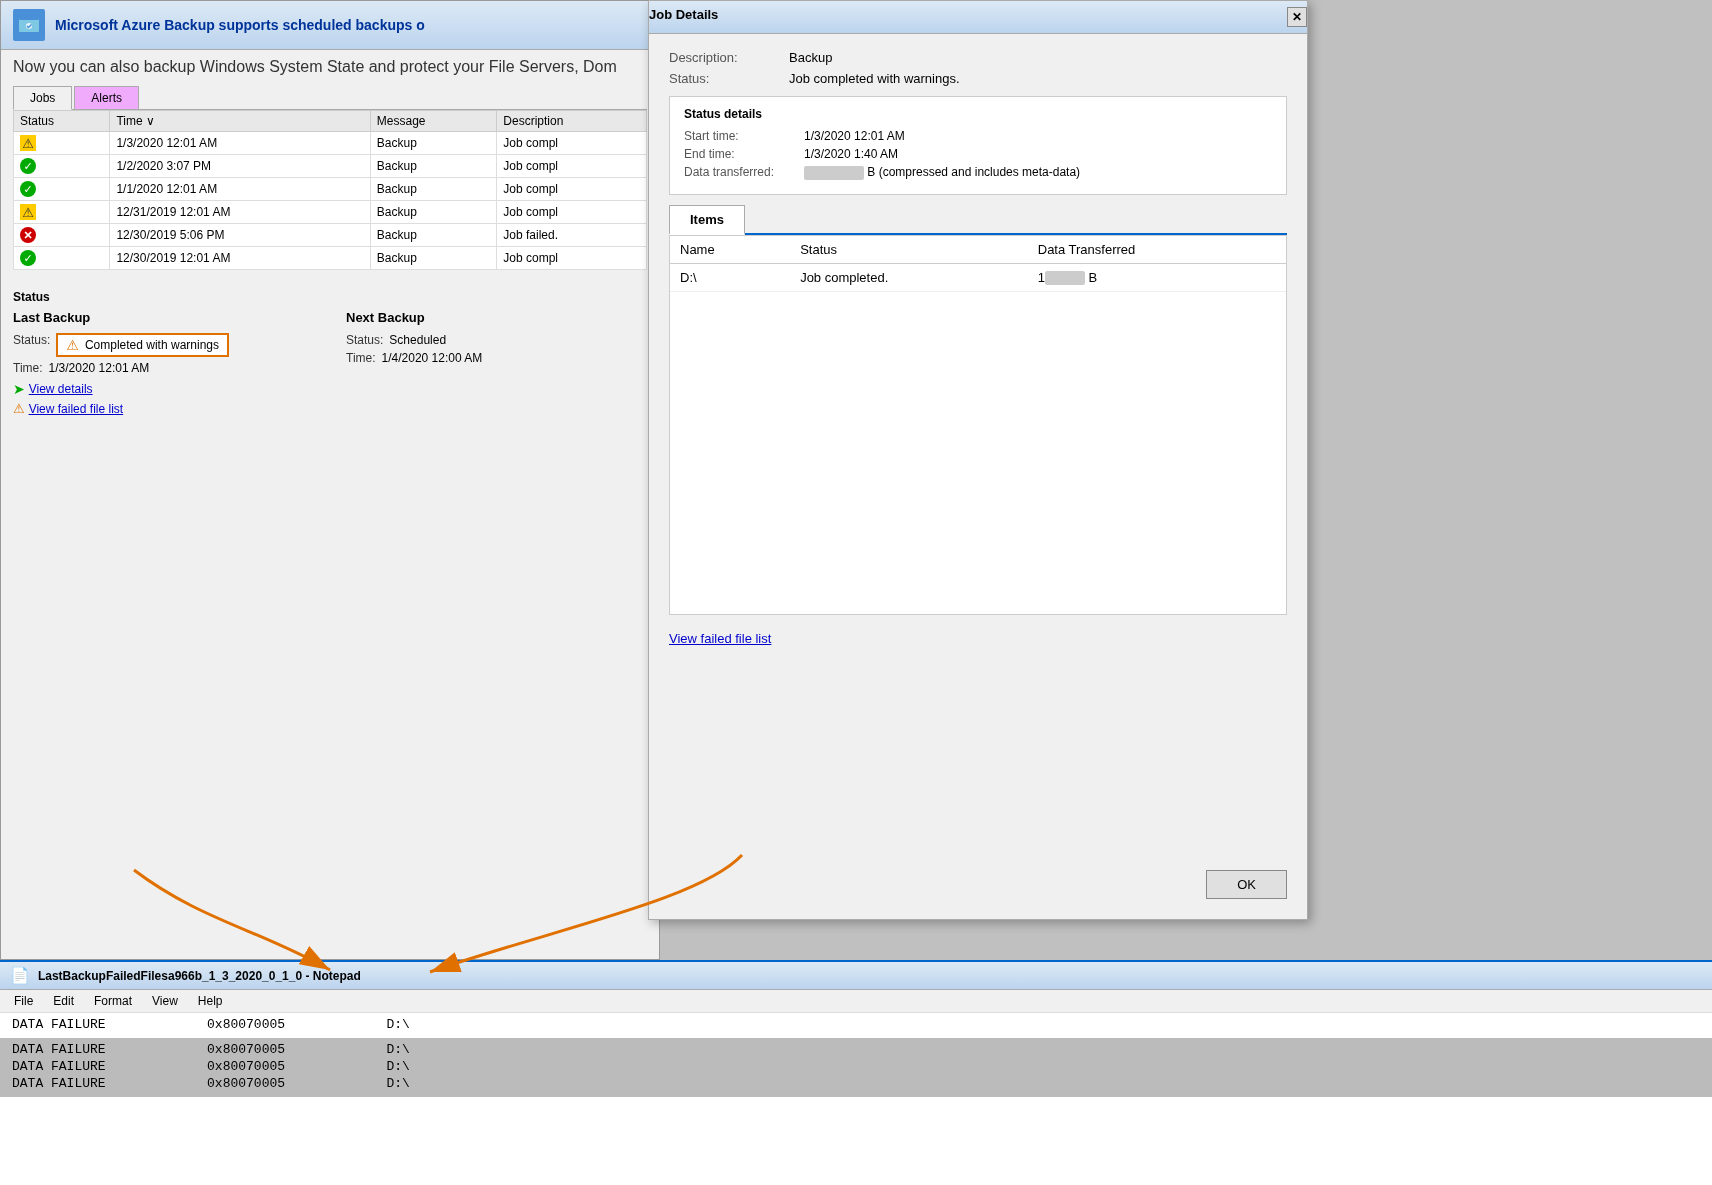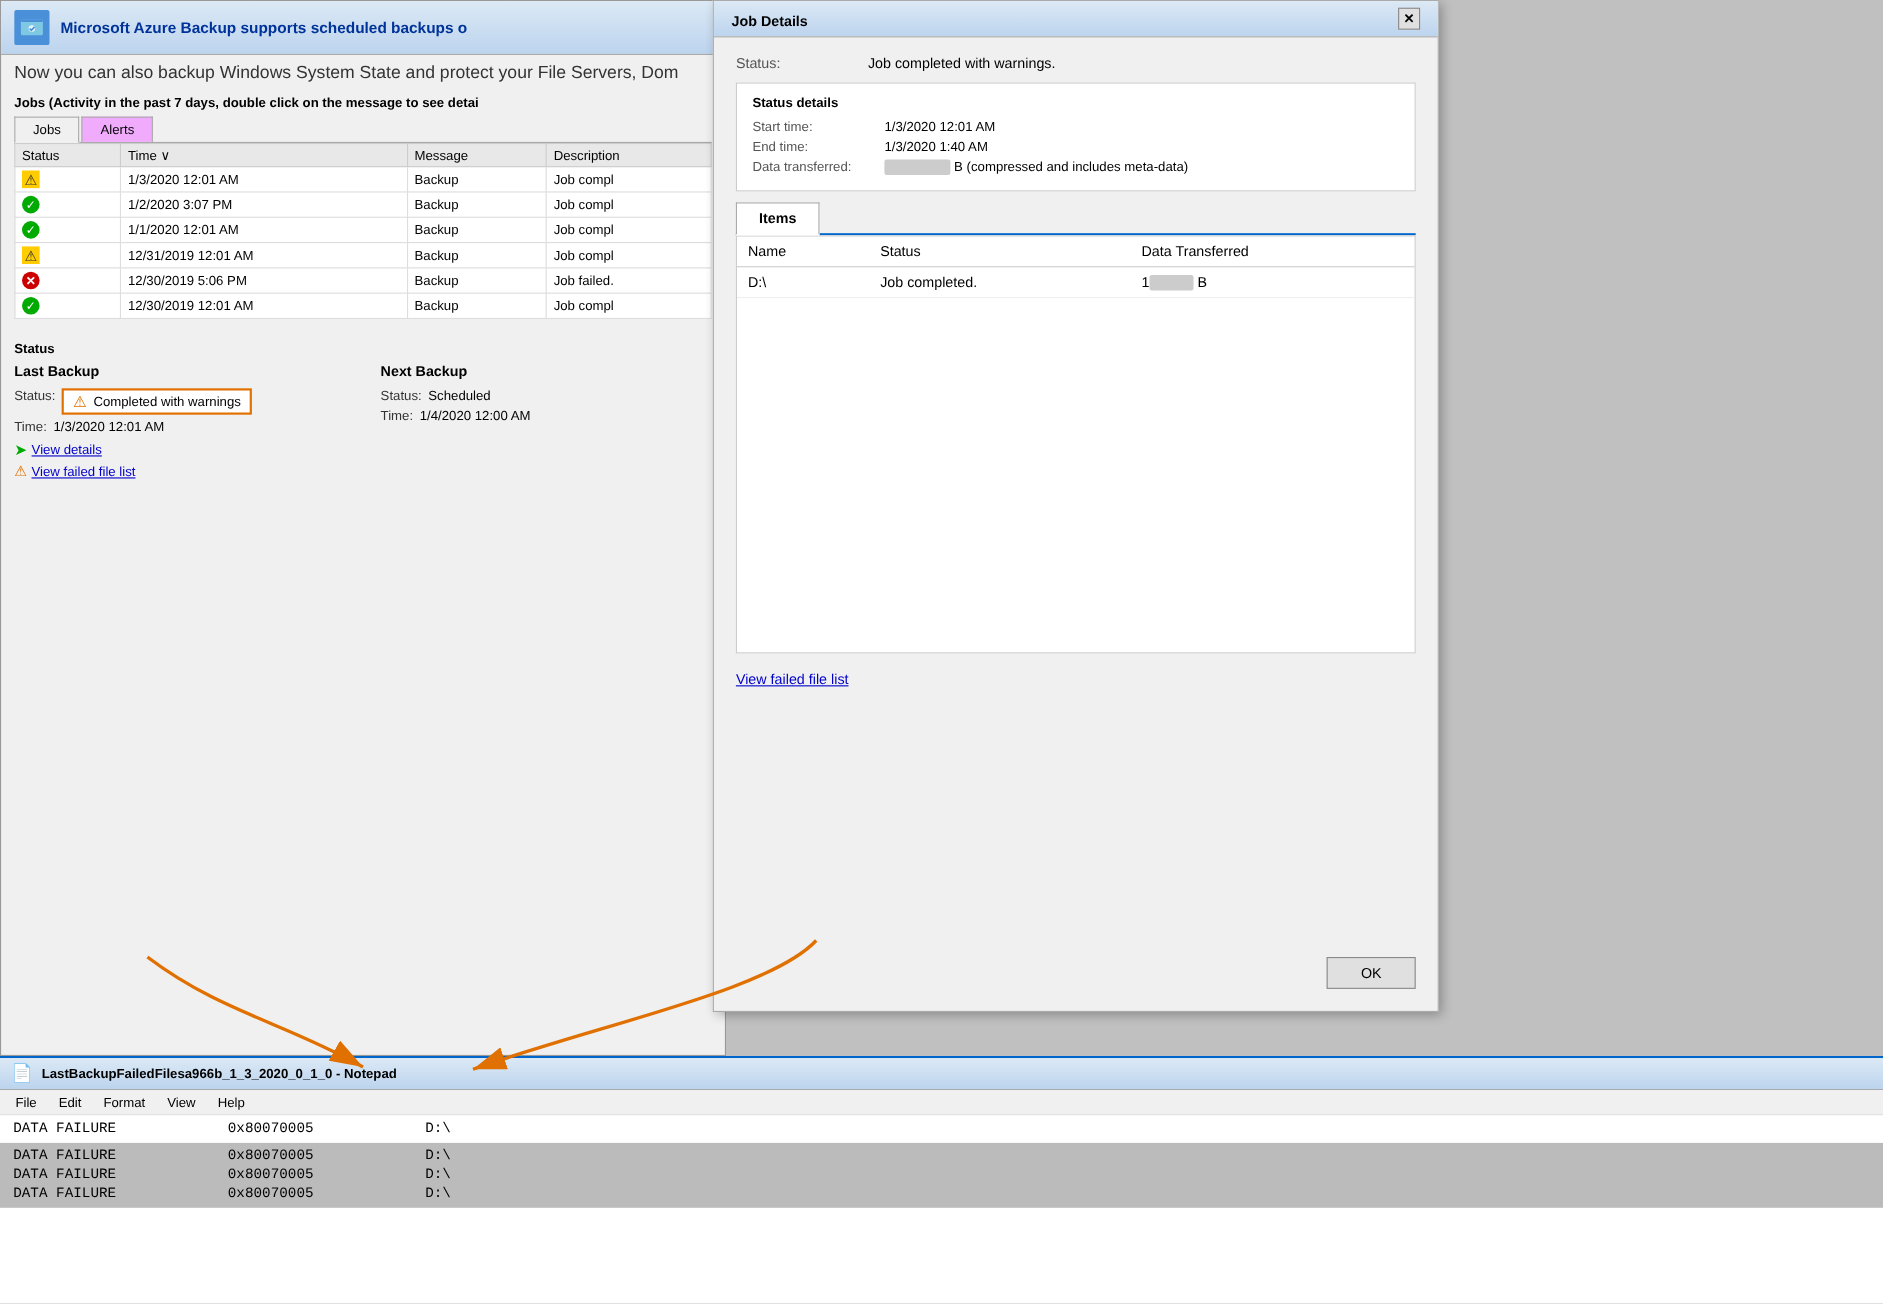--- a/index.html
+++ b/index.html
@@ -222,10 +222,10 @@
 
     .dialog-titlebar {
       background: linear-gradient(to bottom, #dce9f5, #bcd4ee);
-      padding: 6px 16px;
+      padding: 6px 0;
       display: flex;
       justify-content: space-between;
-      align-items: flex-end;
+      align-items: flex-start;
       border-bottom: 1px solid #aaa;
     }
 

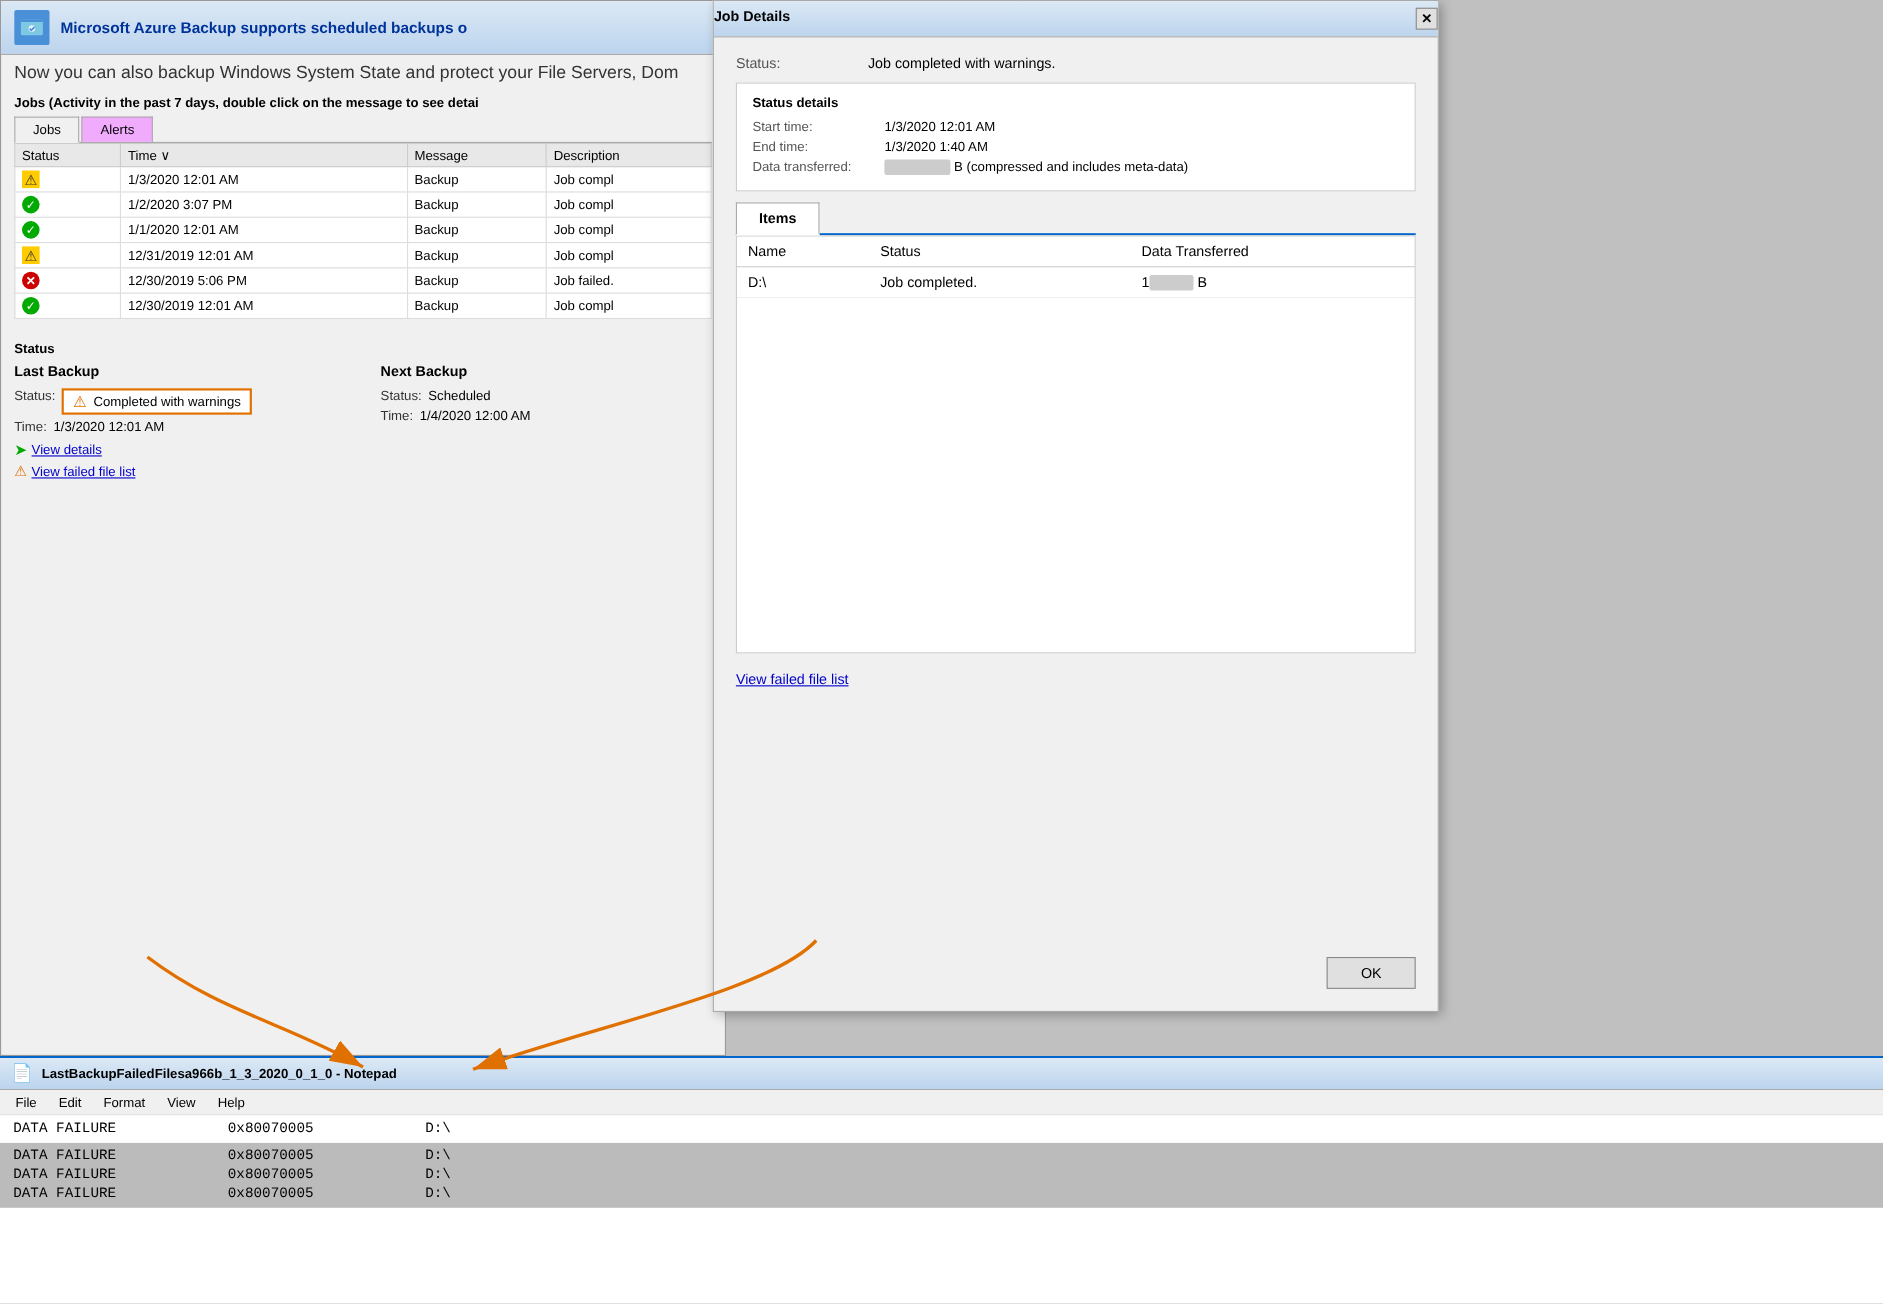--- a/index.html
+++ b/index.html
@@ -584,6 +584,10 @@
 
   <div class="dialog-content">
     <div class="dialog-field">
+      <span class="dialog-field-label">Description:</span>
+      <span class="dialog-field-value">Backup</span>
+    </div>
+    <div class="dialog-field">
       <span class="dialog-field-label">Status:</span>
       <span class="dialog-field-value">Job completed with warnings.</span>
     </div>

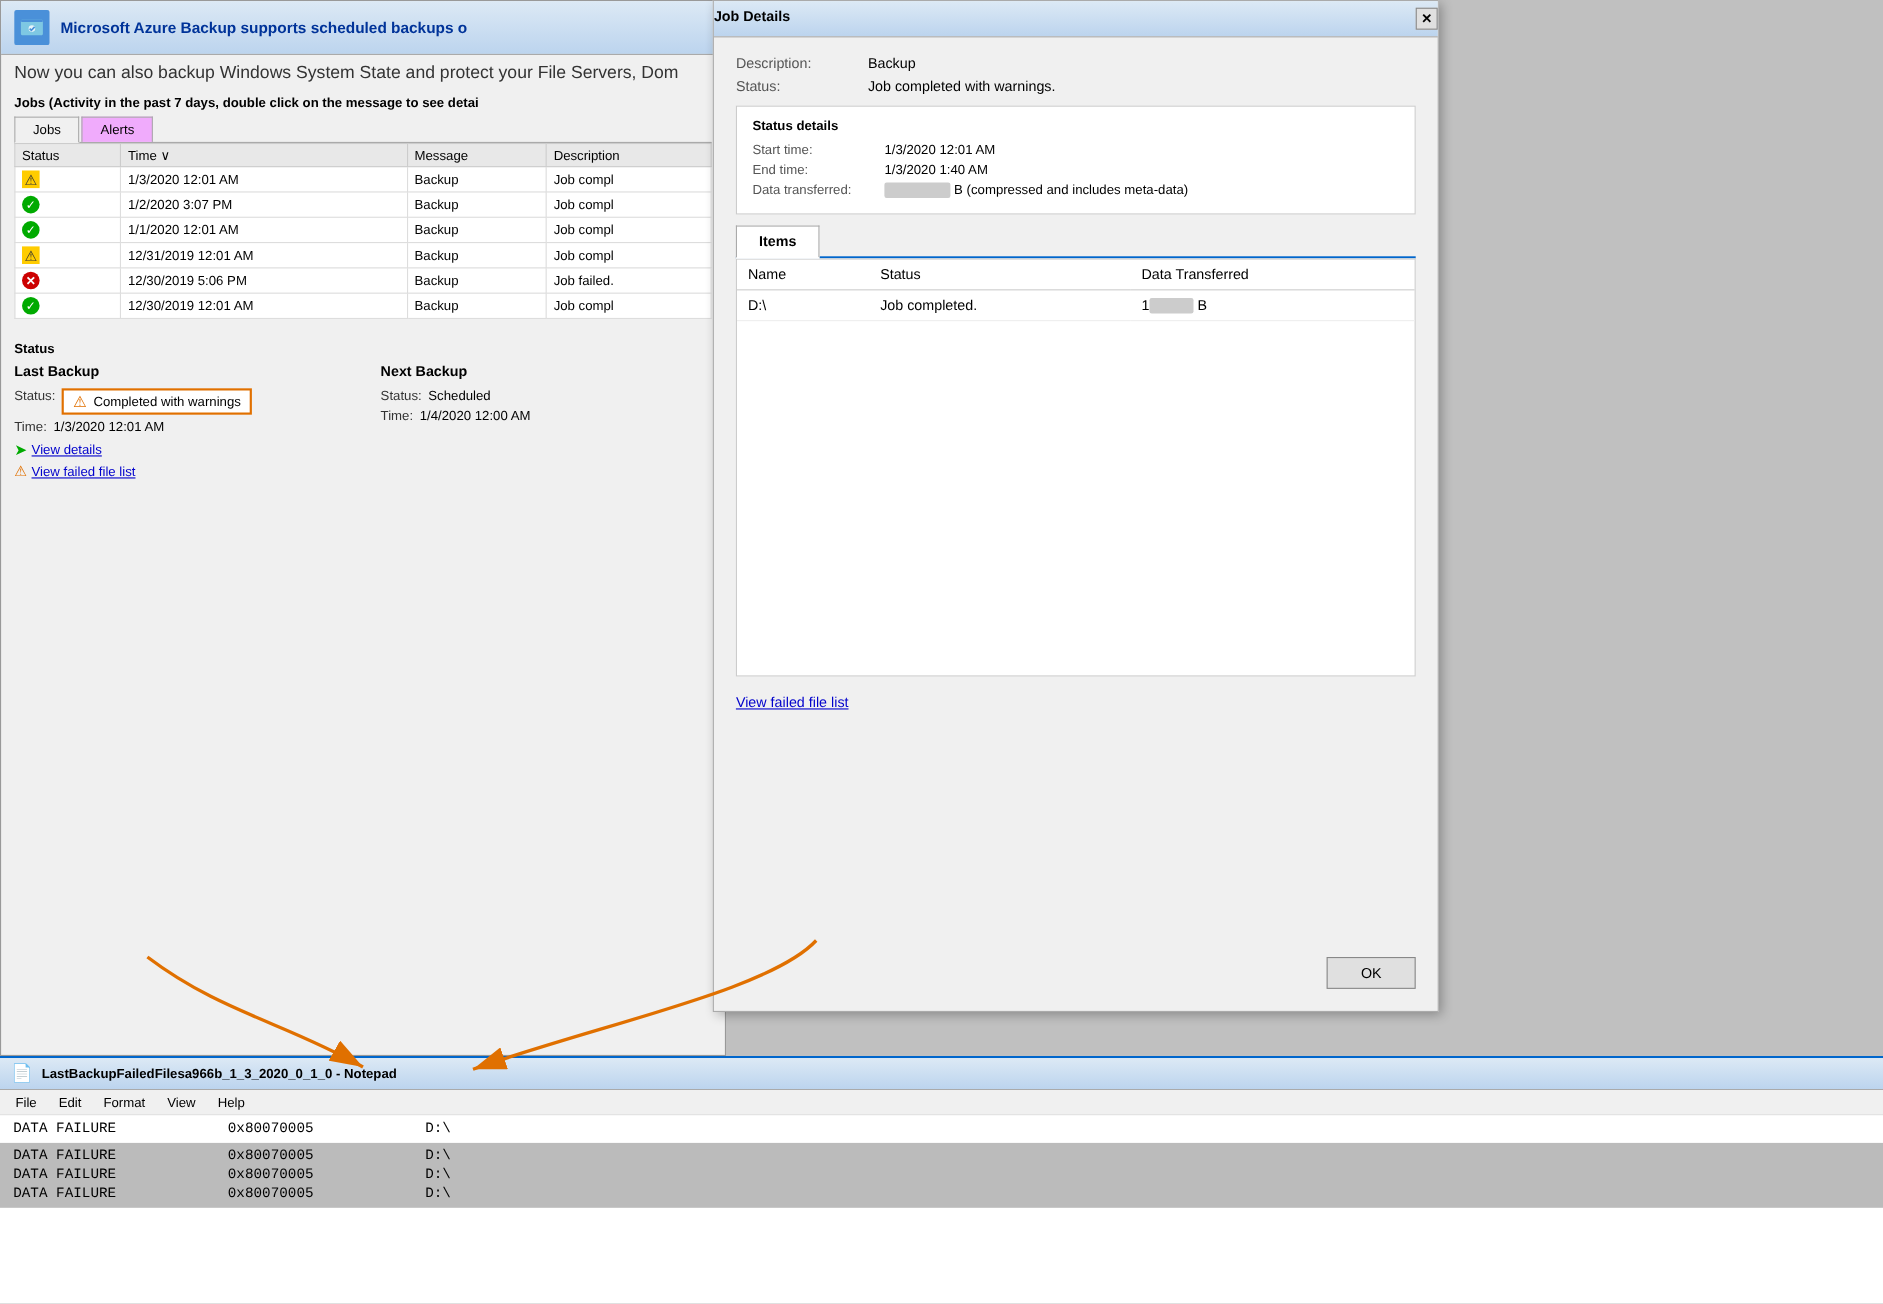--- a/index.html
+++ b/index.html
@@ -476,7 +476,6 @@
 
   <div class="main-content">
     <div class="subtitle">Now you can also backup Windows System State and protect your File Servers, Dom</div>
-    <div class="section-title">Jobs (Activity in the past 7 days, double click on the message to see detai</div>
 
     <div class="tabs">
       <div class="tab active">Jobs</div>

